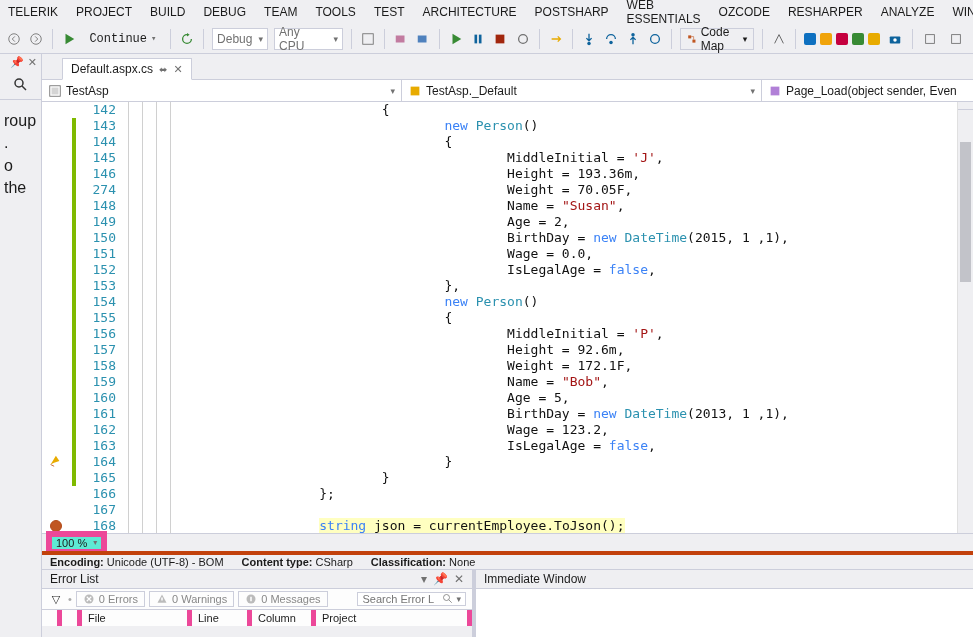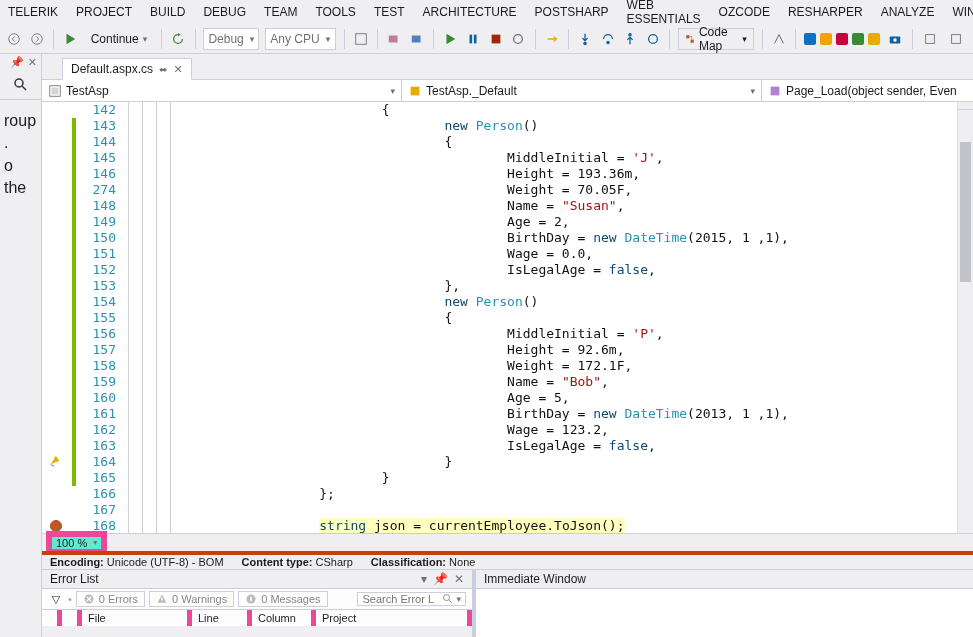--- a/index.html
+++ b/index.html
@@ -47,7 +47,7 @@
   .tb-play { color:#388a34; }
   .tb-continue {
     display:inline-flex; align-items:center; gap:4px;
-    color:#1b1b1b; padding:0 6px;
+    color:#1b1b1b; padding:0 6px;font-family:Liberation Mono, monospace;
   }
   .tb-continue .caret { font-size:9px; color:#717171;}
   .tb-drop {

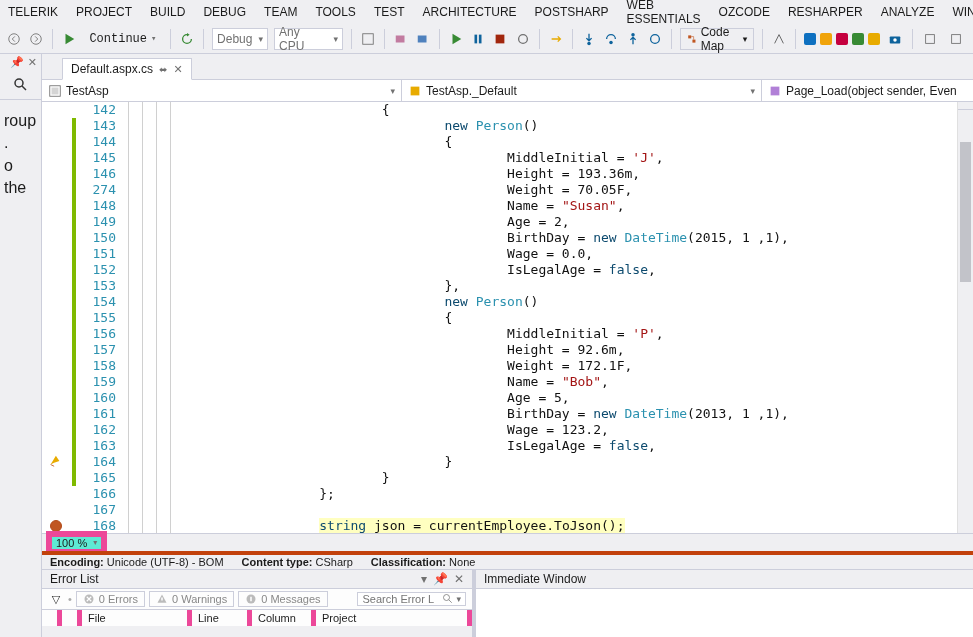--- a/index.html
+++ b/index.html
@@ -146,7 +146,7 @@
     position:absolute; left:-146px; right:0; height:16px;
     background:#f5f5f0; z-index:-1;
   }
-  .kw{color:#0c4a6e;}
+  .kw{color:#3b82f6;}
   .type{color:#2b91af;}
   .str{color:#a31515;}
   .yel{background:#ffffc0;}

